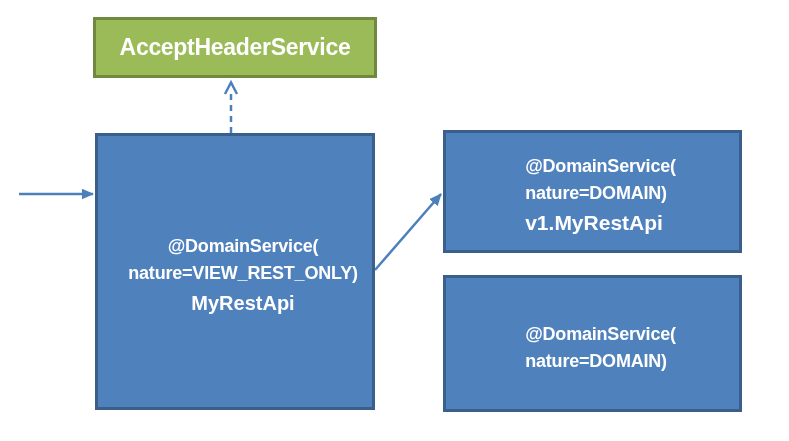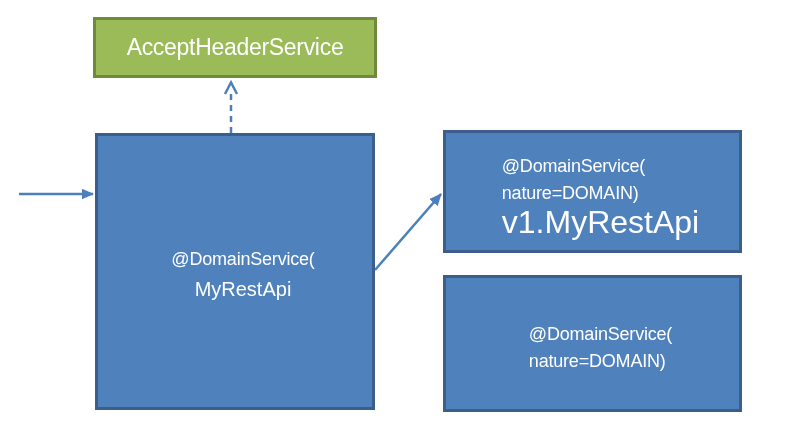--- a/index.html
+++ b/index.html
@@ -14,6 +14,7 @@
     height: 441px;
     background: var(--canvas-bg, #ffffff);
     overflow: hidden;
+    font-weight: bold;
   }
   .edges {
     position: absolute;

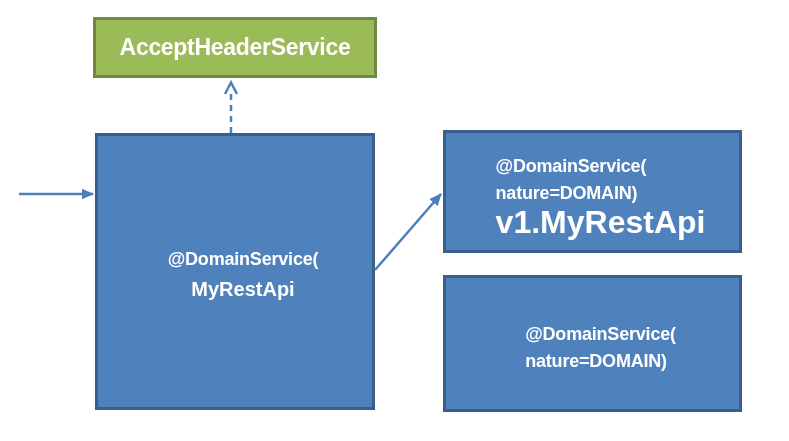--- a/index.html
+++ b/index.html
@@ -83,7 +83,7 @@
     white-space: nowrap;
   }
   .v-name {
-    font-size: 32px;
+    font-size: 21px;
     line-height: 31px;
     white-space: nowrap;
   }

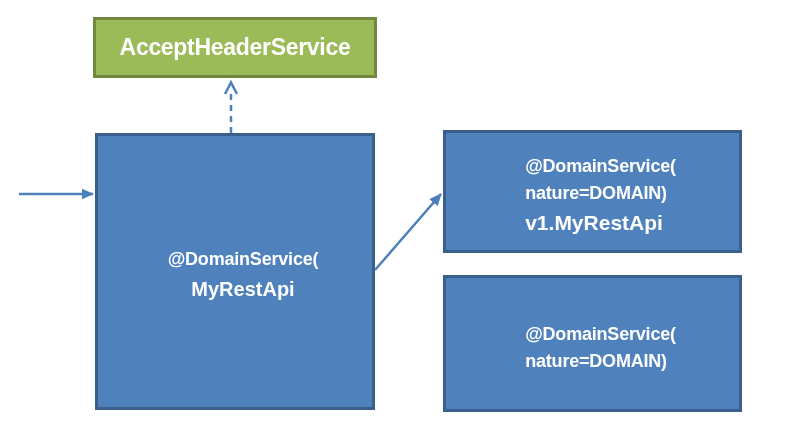--- a/index.html
+++ b/index.html
@@ -117,6 +117,7 @@
   <div class="node blue" id="node-main">
     <div class="node-text centered">
       <div class="ann">@DomainService(</div>
+      <div class="ann">nature=VIEW_REST_ONLY)</div>
       <div class="big-name">MyRestApi</div>
     </div>
   </div>

